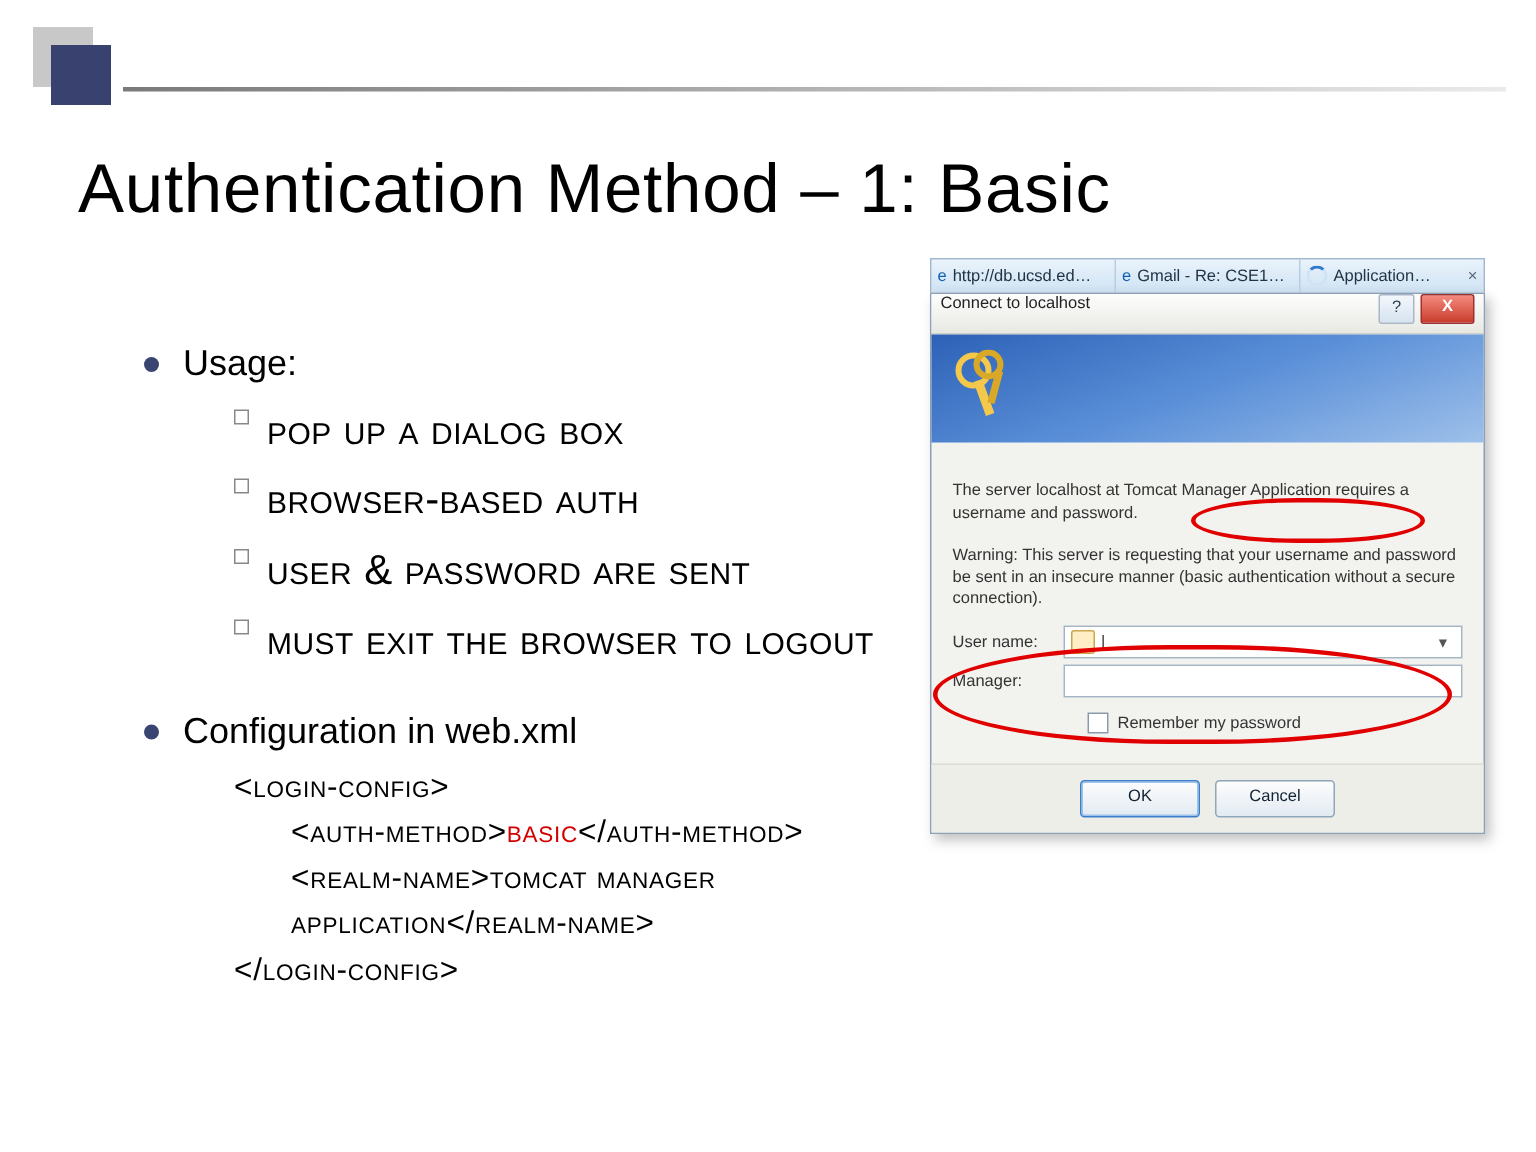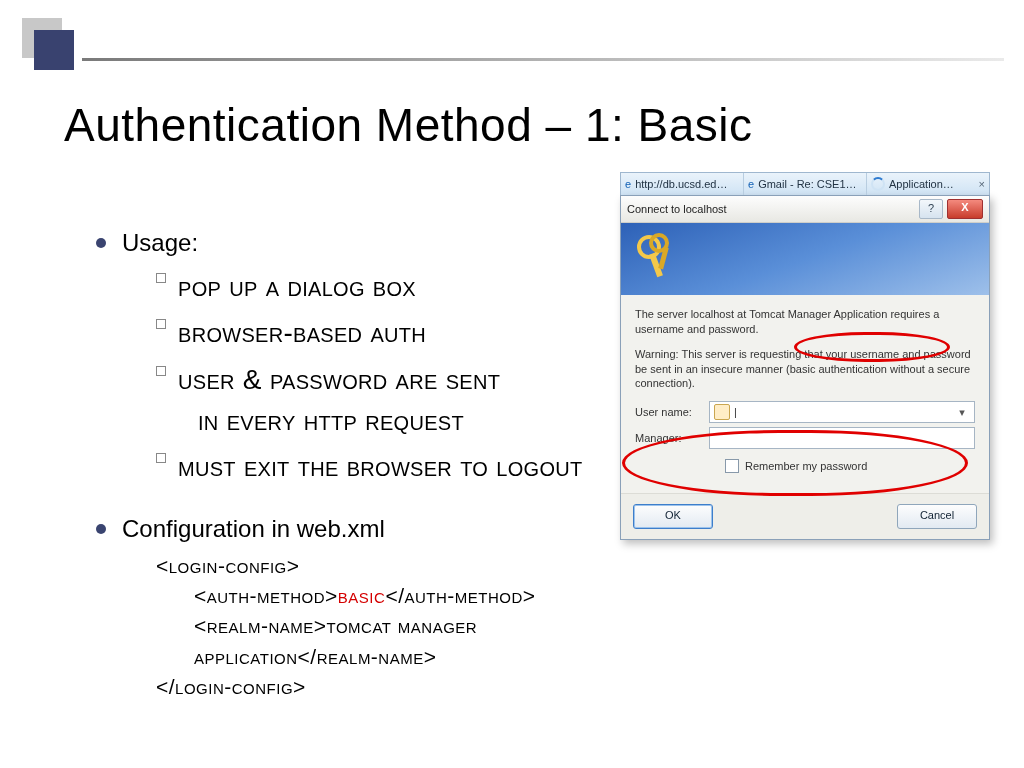--- a/index.html
+++ b/index.html
@@ -9,7 +9,7 @@
   .corner .sq1{position:absolute;top:0;left:0;width:40px;height:40px;background:#c8c8c8}
   .corner .sq2{position:absolute;top:12px;left:12px;width:40px;height:40px;background:#39426f}
   .rule{position:absolute;top:58px;left:82px;right:20px;height:3px;background:linear-gradient(to right,#7a7a7a,#eaeaea)}
-  .title{position:absolute;top:98px;left:64px;font-size:46px;letter-spacing:.5px;color:#000}
+  .title{position:absolute;top:98px;left:52px;font-size:46px;letter-spacing:.5px;color:#000}
   .body{position:absolute;top:210px;left:76px;width:540px;font-size:24px;line-height:1.45}
   .body ul{list-style:none;margin:16px;padding:0}
   .body li.top{position:relative;padding-left:30px;margin-bottom:10px}

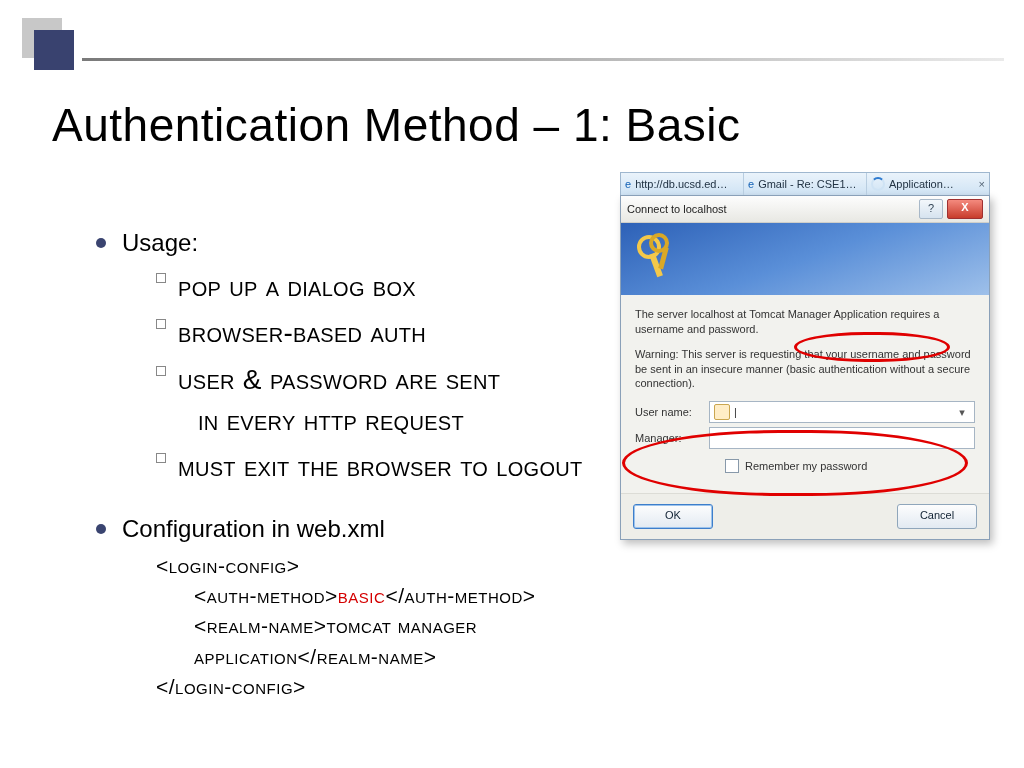--- a/index.html
+++ b/index.html
@@ -30,7 +30,7 @@
   .tabbar .spin{width:10px;height:10px;border:2px solid #cfe3f4;border-top-color:#2f7bd0;border-radius:50%}
   .tabbar .x{margin-left:auto;color:#567}
   .dlg{border:1px solid #8aa0b8;background:#f2f2ee;box-shadow:3px 4px 8px rgba(0,0,0,.25)}
-  .dlg .titlebar{display:flex;align-items:center;height:26px;padding:0 6px;background:linear-gradient(#fdfdfd,#e8e8e3);border-bottom:1px solid #cfcfca;color:#222}
+  .dlg .titlebar{display:flex;height:26px;padding:0 6px;background:linear-gradient(#fdfdfd,#e8e8e3);border-bottom:1px solid #cfcfca;color:#222}
   .dlg .titlebar .spacer{flex:1}
   .dlg .helpbtn{width:22px;height:18px;border:1px solid #a8b8c8;border-radius:2px;background:linear-gradient(#f3f7fb,#d6e3ef);text-align:center;line-height:16px;color:#345;margin-right:4px}
   .dlg .closebtn{width:34px;height:18px;border:1px solid #a03030;border-radius:2px;background:linear-gradient(#f48a7e,#c83c2c);color:#fff;text-align:center;font-weight:bold;line-height:15px}

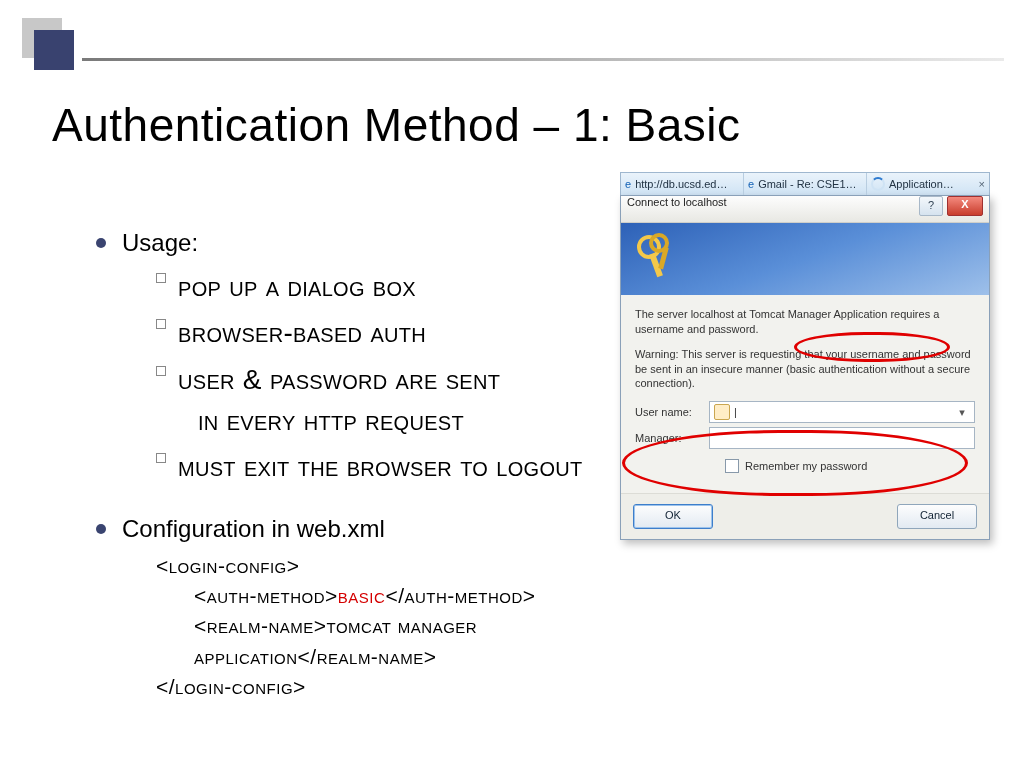--- a/index.html
+++ b/index.html
@@ -37,7 +37,7 @@
   .dlg .banner{height:72px;background:linear-gradient(160deg,#2d61b7 0%,#5a8fd8 50%,#9ec0ea 100%);position:relative}
   .dlg .keys{position:absolute;left:14px;top:10px;width:44px;height:50px}
   .dlg .content{padding:12px 14px 14px 14px;color:#333}
-  .dlg .para{margin:0 0 10px 0;line-height:1.35}
+  .dlg .para{margin:13px 0 10px 0;line-height:1.35}
   .dlg .form{margin:8px 0 6px 0}
   .dlg .row{display:flex;align-items:center;margin:4px 0}
   .dlg .lbl{width:74px;color:#333}

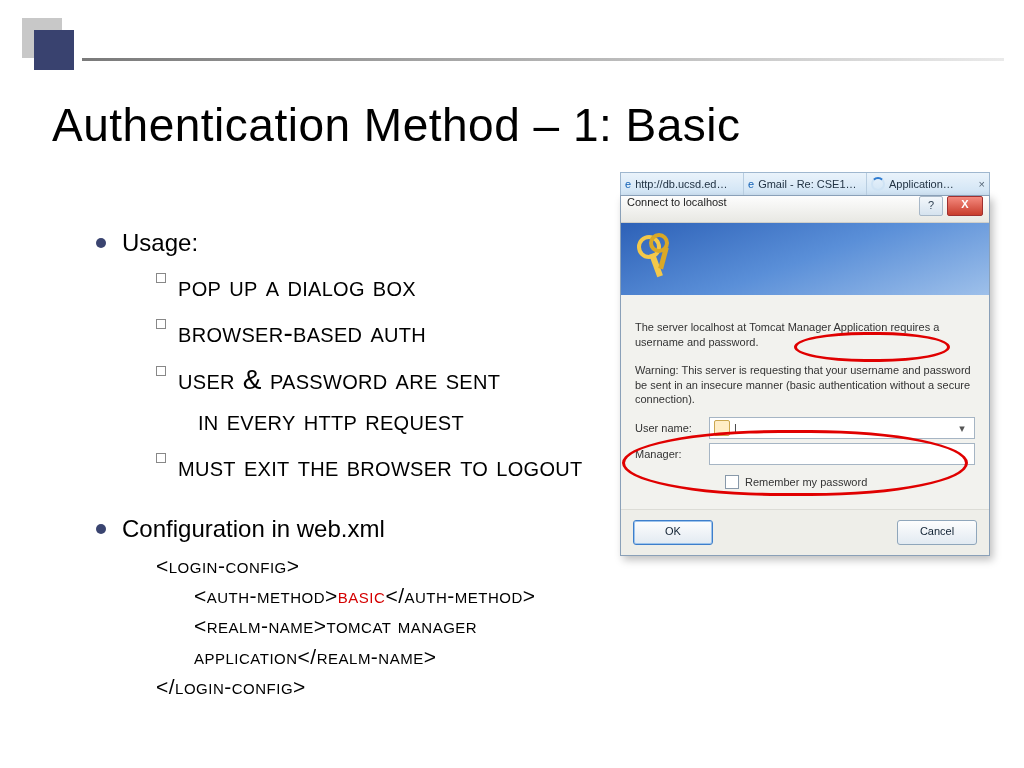--- a/index.html
+++ b/index.html
@@ -71,7 +71,7 @@
         <ul class="sub">
           <li>Pop up a dialog box</li>
           <li>Browser-based auth</li>
-          <li><span>User &amp; Password are sent</span><br><span class="cont">in every http request</span></li>
+          <li><span>User &amp; Password are sent</span><br></li>
           <li>Must exit the browser to logout</li>
         </ul>
       </li>

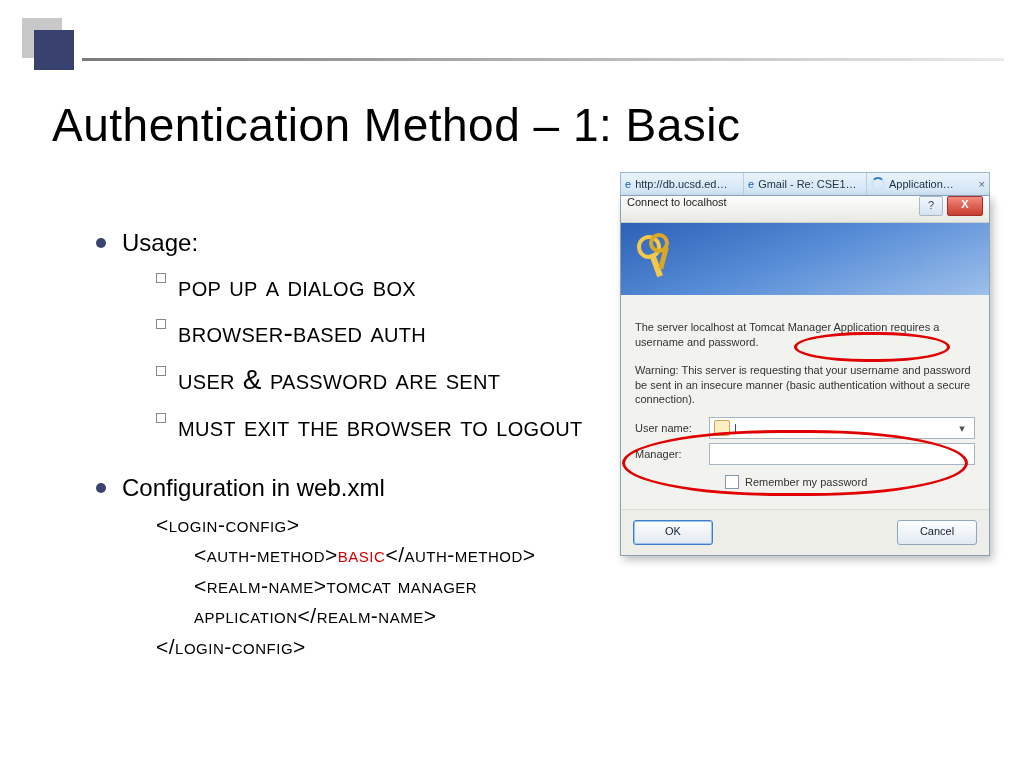--- a/index.html
+++ b/index.html
@@ -46,7 +46,7 @@
   .dlg .dd{width:16px;text-align:center;color:#555}
   .dlg .rem{display:flex;align-items:center;gap:6px;margin:10px 0 0 90px;color:#333}
   .dlg .chk{width:12px;height:12px;border:1px solid #8899aa;background:#fff}
-  .dlg .btnrow{display:flex;justify-content:space-between;gap:10px;padding:10px 12px;border-top:1px solid #dcdcd6;background:#eeeee9}
+  .dlg .btnrow{display:flex;justify-content:center;gap:10px;padding:10px 12px;border-top:1px solid #dcdcd6;background:#eeeee9}
   .dlg .btn{width:78px;height:23px;border:1px solid #8fa6bb;border-radius:3px;background:linear-gradient(#fdfdfd,#e2eaf2);text-align:center;line-height:21px;color:#123}
   .dlg .btn.default{border-color:#3d7ecb;box-shadow:0 0 0 1px #9cc3ec inset}
   .ann{position:absolute;border:3px solid #e00000;border-radius:50%/55%;pointer-events:none}

